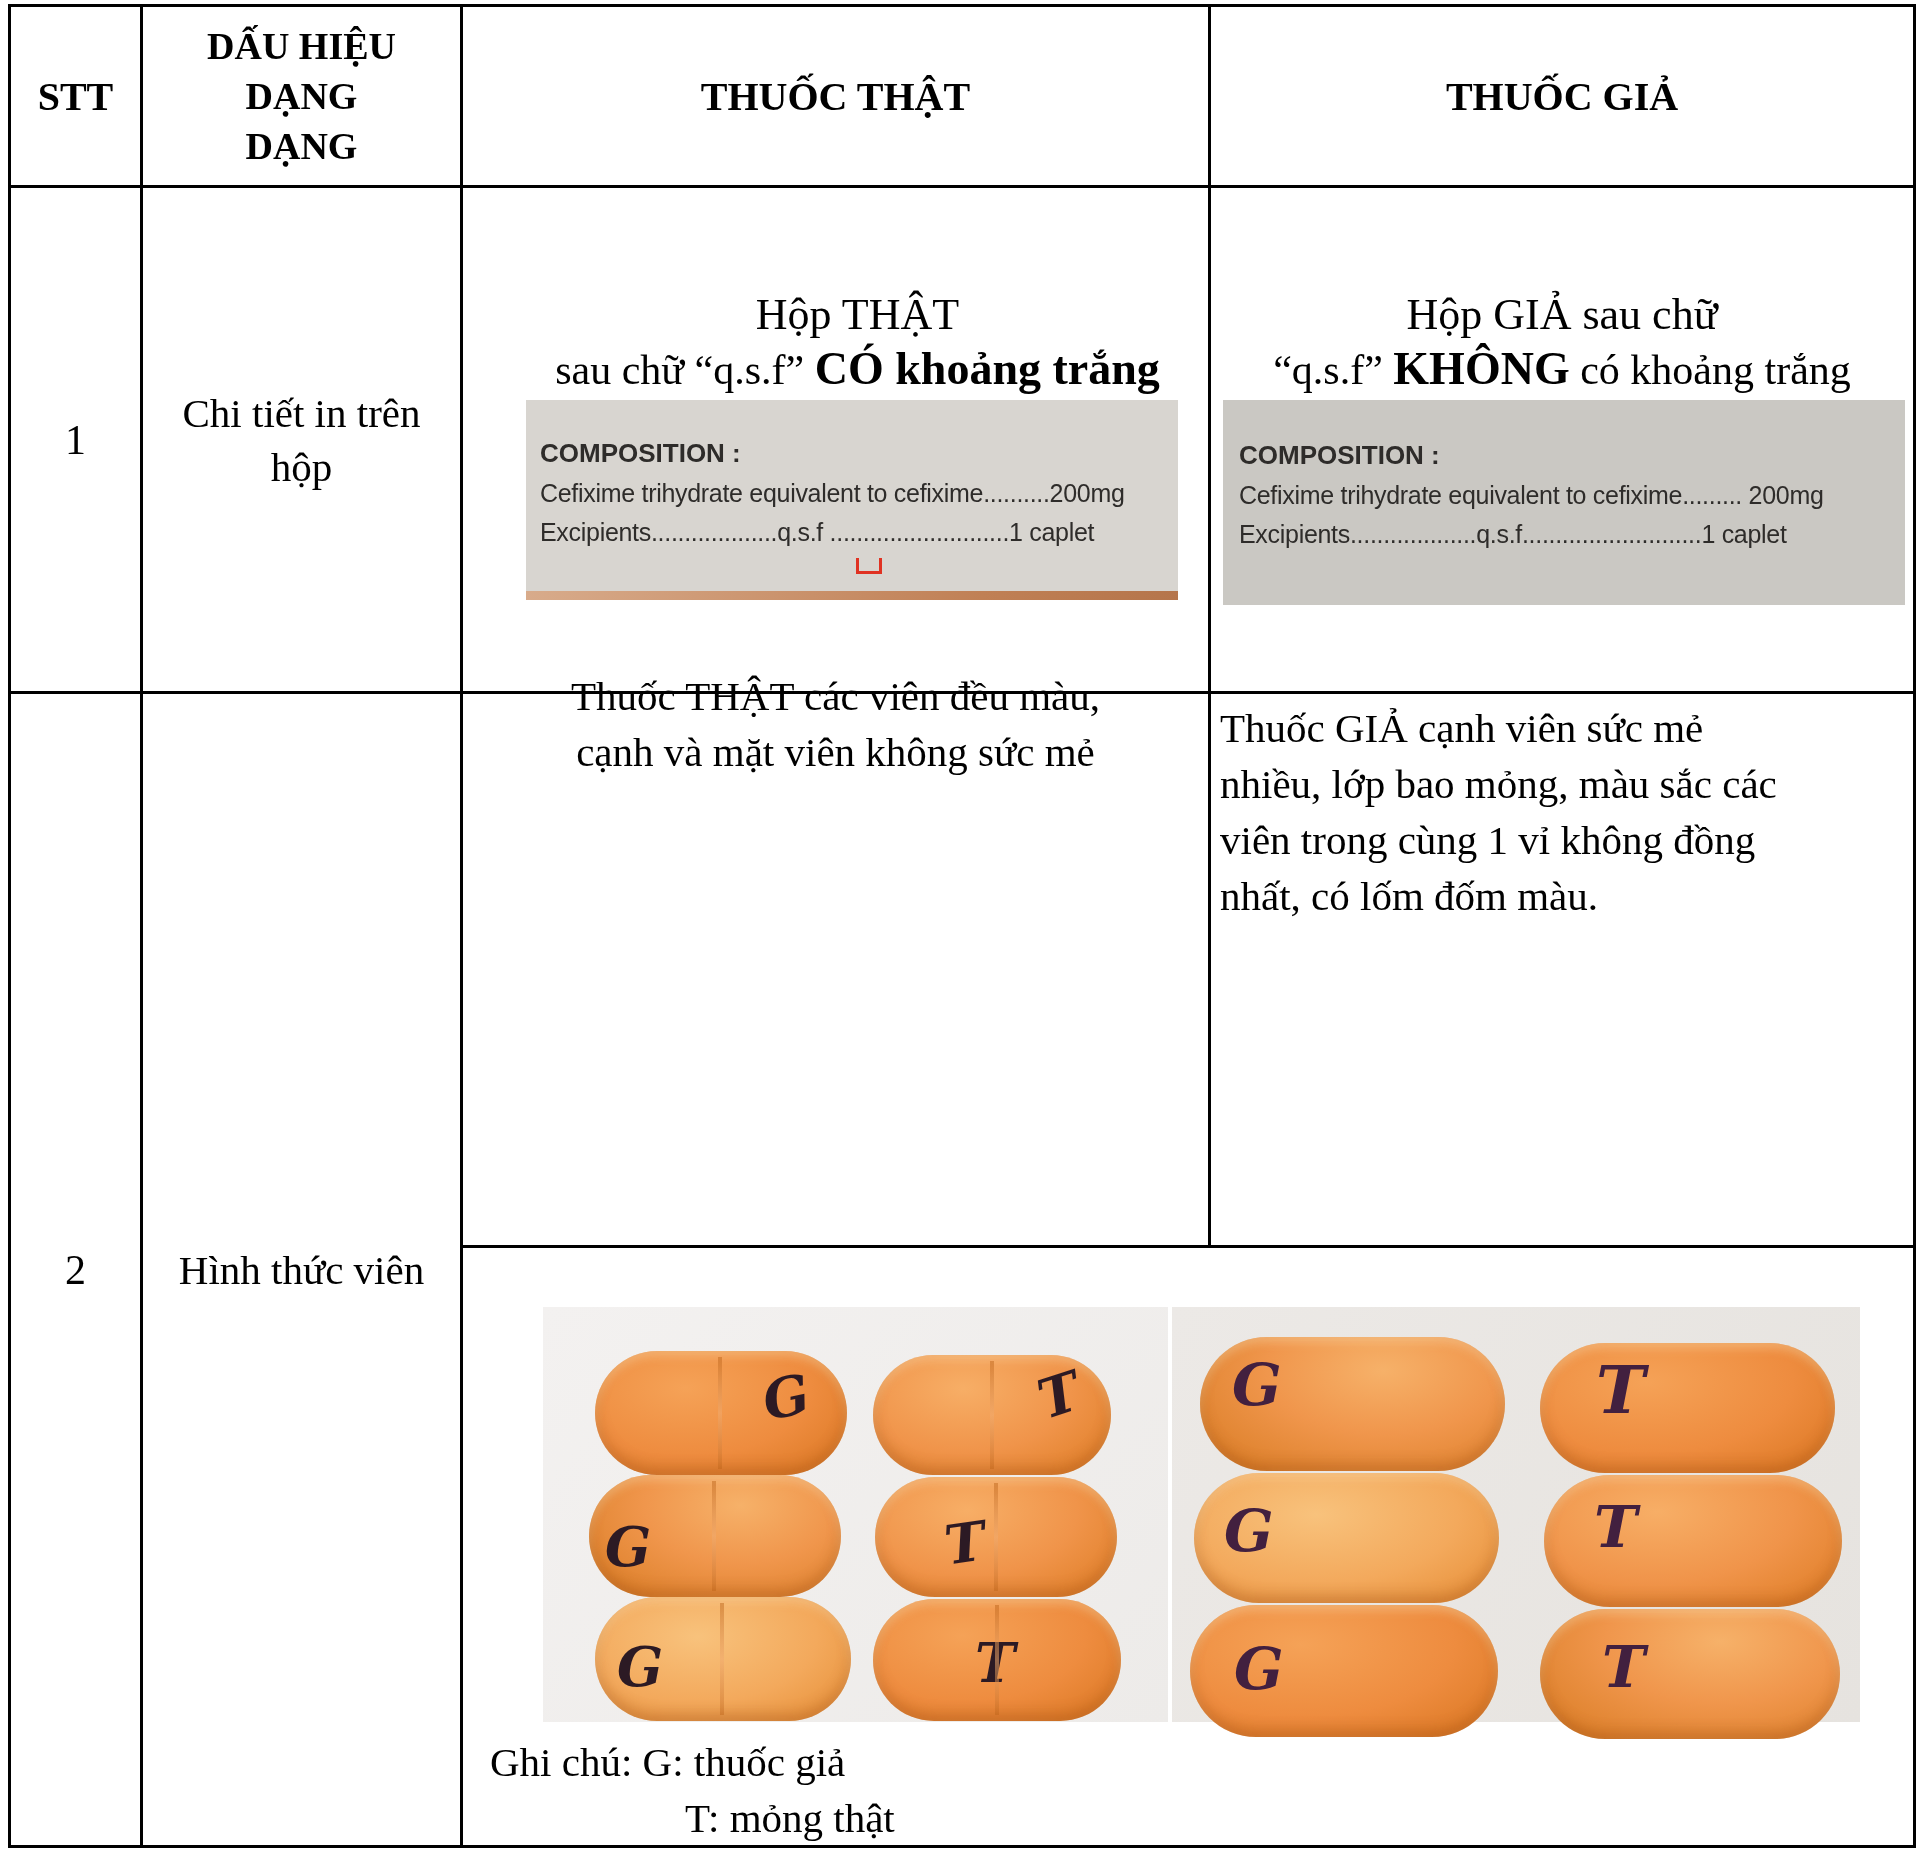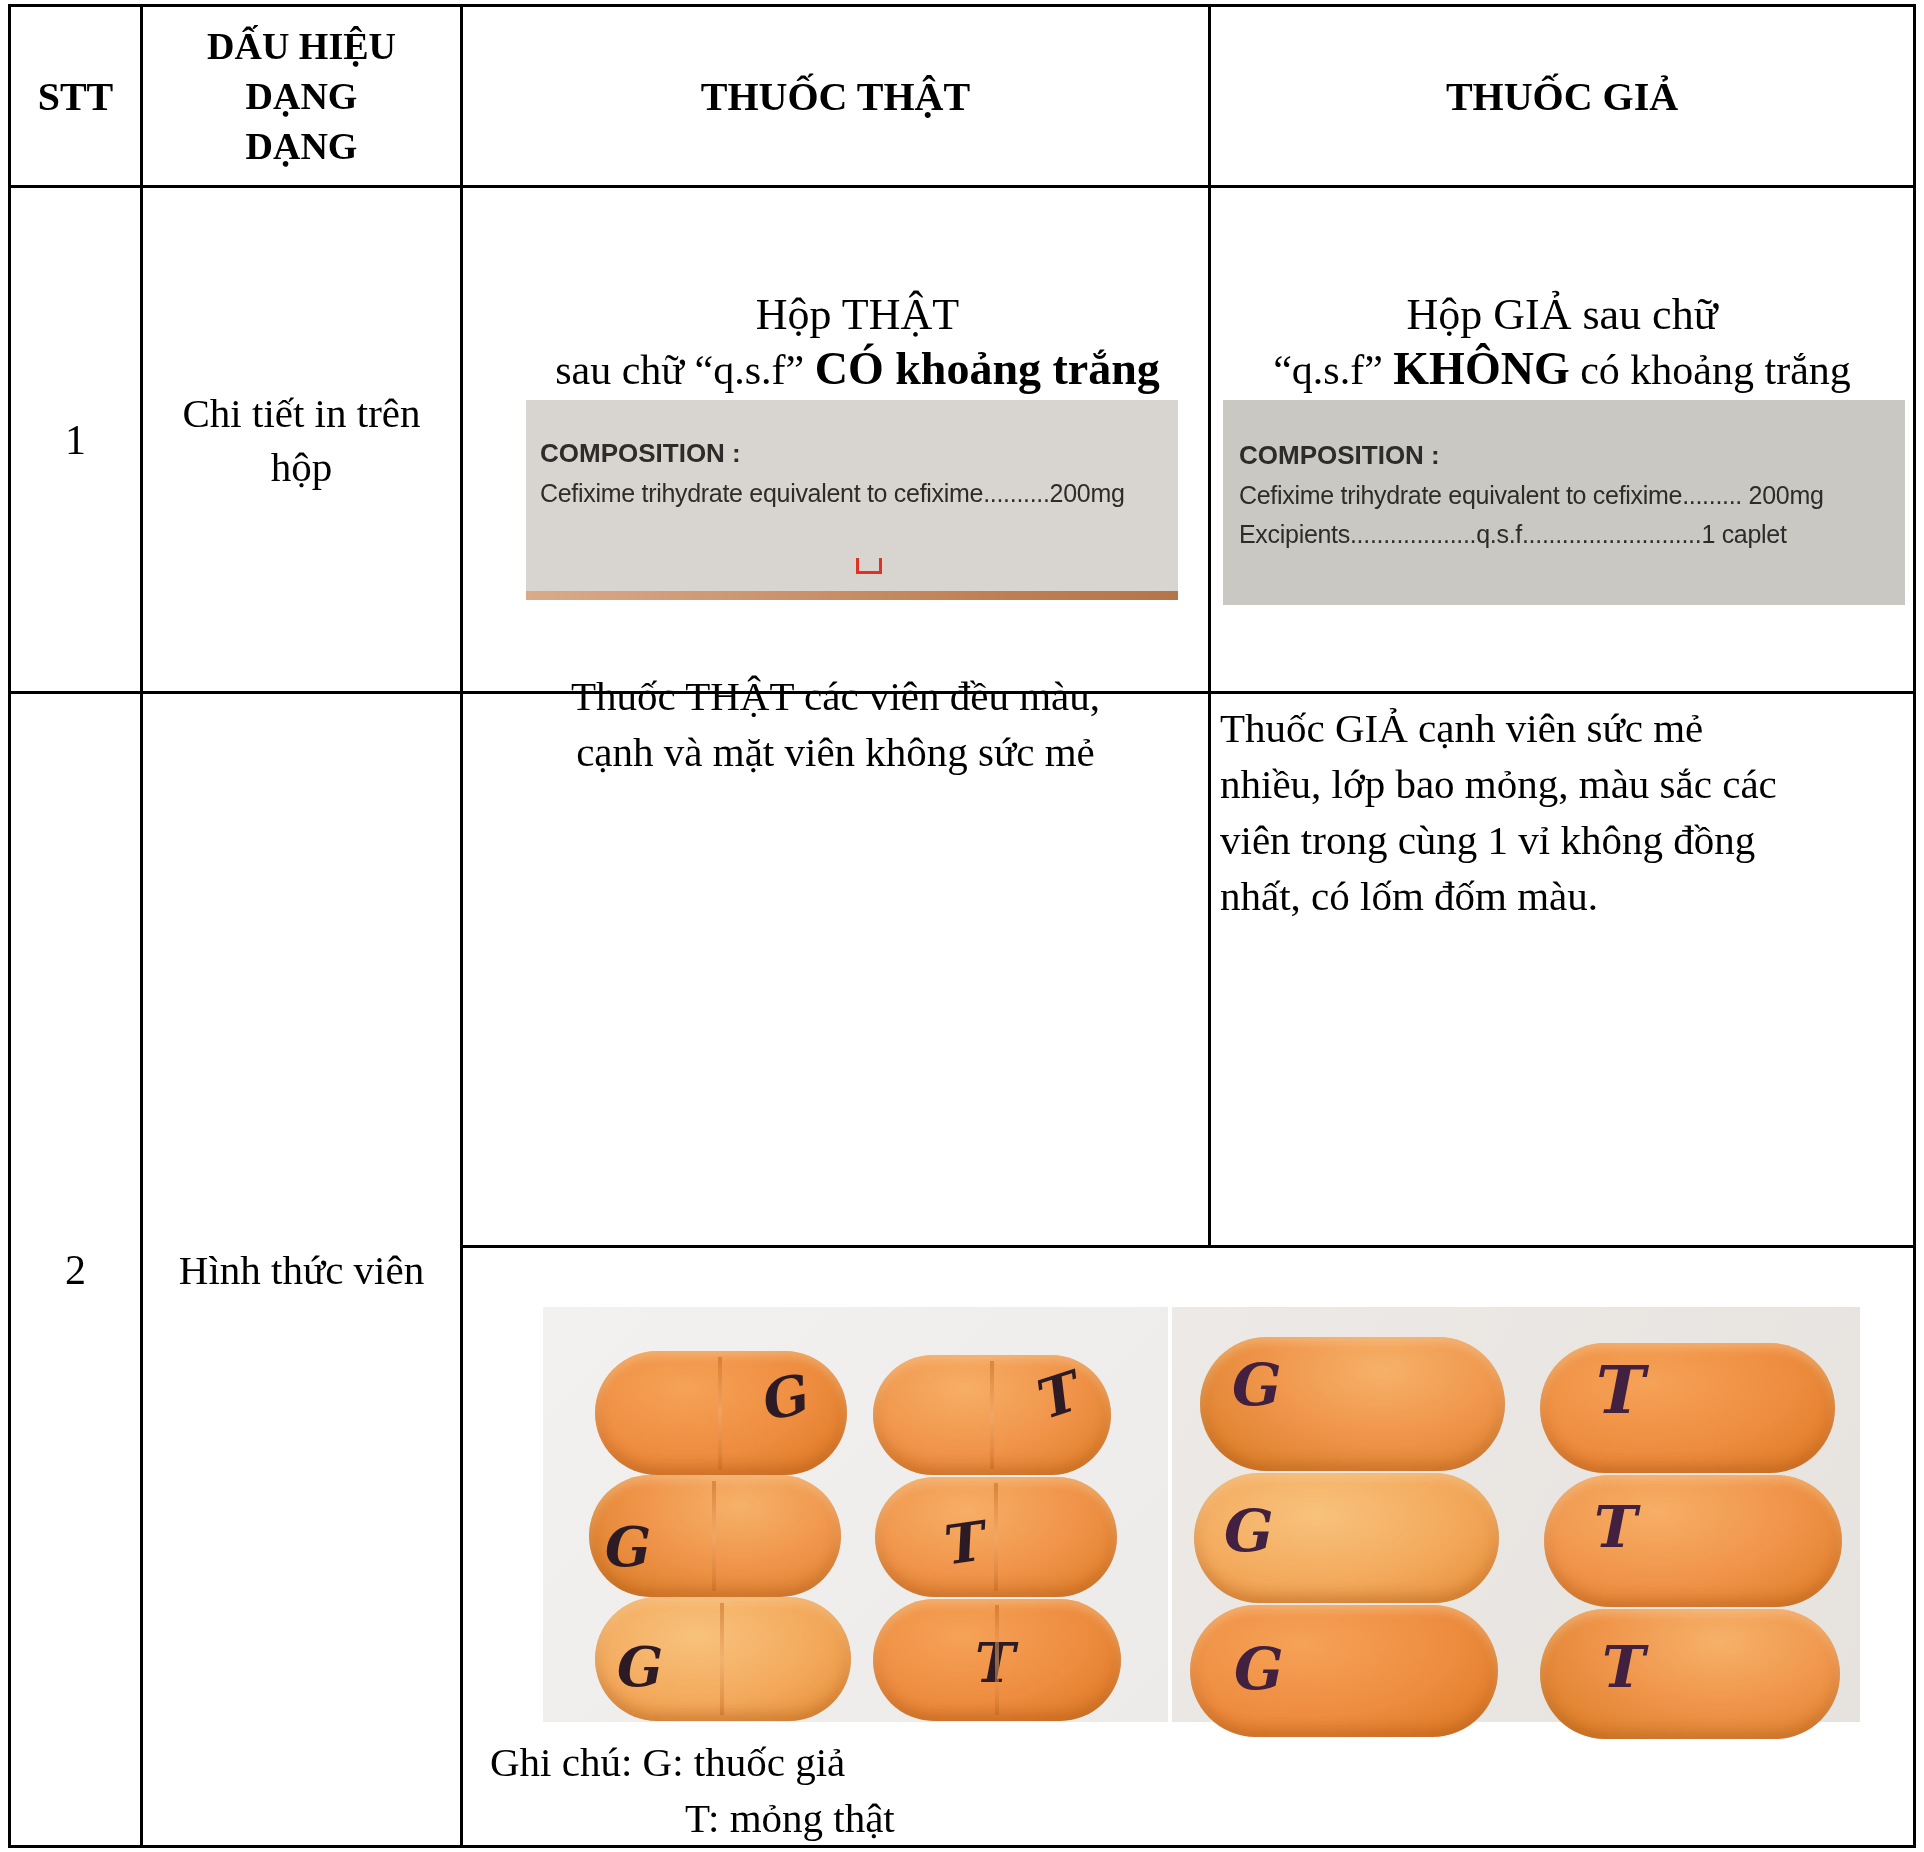--- a/index.html
+++ b/index.html
@@ -83,6 +83,7 @@
     <div class="complabel" style="left:41px;top:212px;width:652px;height:200px;background:#d8d5d0;padding:38px 0 0 14px;box-sizing:border-box;">
       <div class="ct">COMPOSITION :</div>
       <div class="cl">Cefixime trihydrate equivalent to cefixime..........200mg</div>
+      <div class="cl">Excipients...................q.s.f ...........................1 caplet</div>
       <div class="redmark" style="left:330px;top:158px;"></div>
       <div class="bottomstrip"></div>
     </div>

